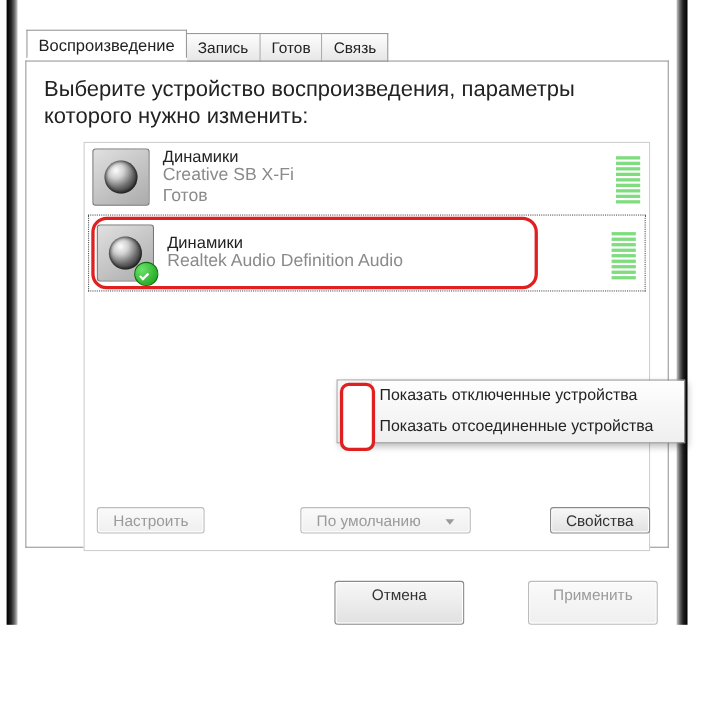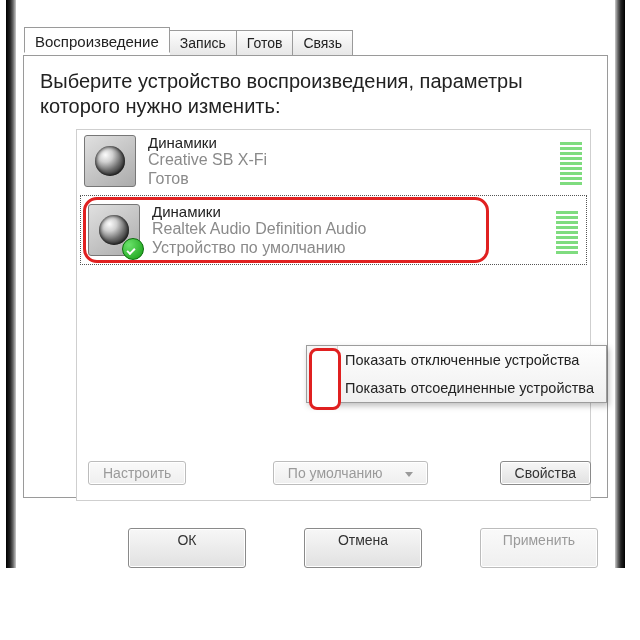--- a/index.html
+++ b/index.html
@@ -302,7 +302,6 @@
           <div class="dev-text">
             <div class="dev-title">Динамики</div>
             <div class="dev-sub">Realtek Audio Definition Audio</div>
-            <div class="dev-sub">Устройство по умолчанию</div>
           </div>
           <div class="level">
             <span></span>

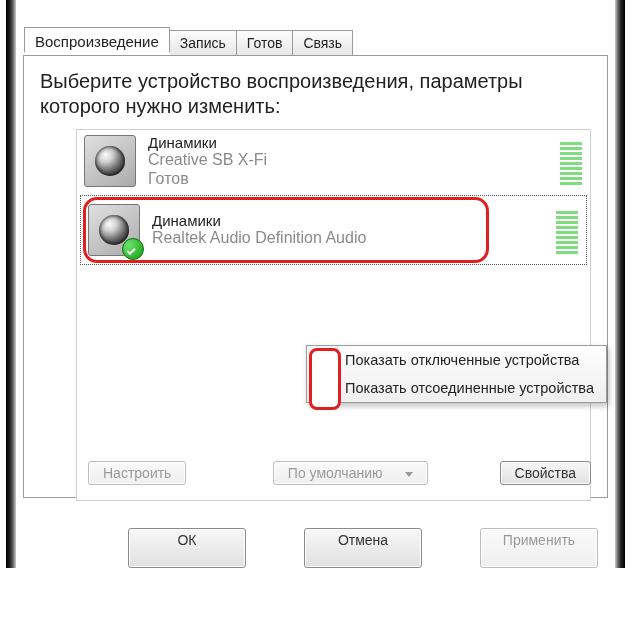--- a/index.html
+++ b/index.html
@@ -188,7 +188,7 @@
     z-index: 5;
   }
   .ctx-item {
-    padding: 6px 12px 6px 38px;
+    padding: 6px 28px 6px 38px;
     color: #222;
     position: relative;
     white-space: nowrap;

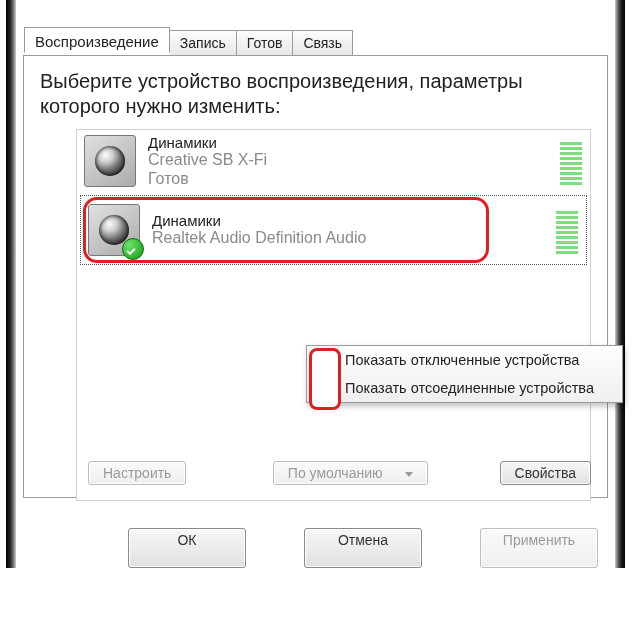--- a/index.html
+++ b/index.html
@@ -336,7 +336,6 @@
     </div>
 
     <div class="dlg-buttons">
-      <div class="btn">ОК</div>
       <div class="btn">Отмена</div>
       <div class="btn disabled">Применить</div>
     </div>

